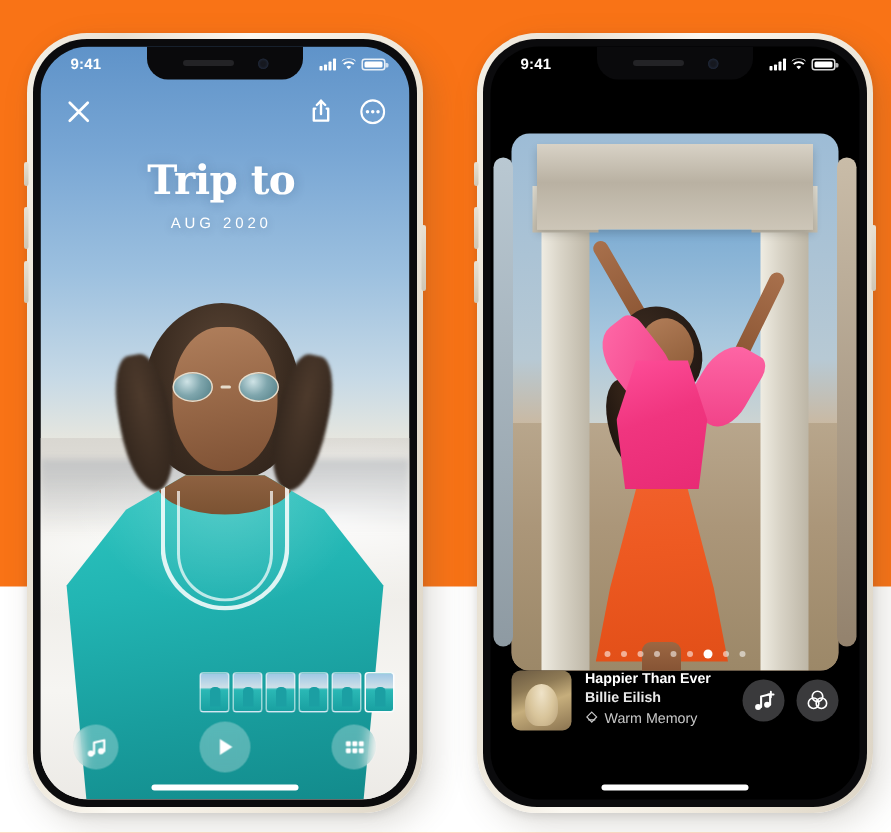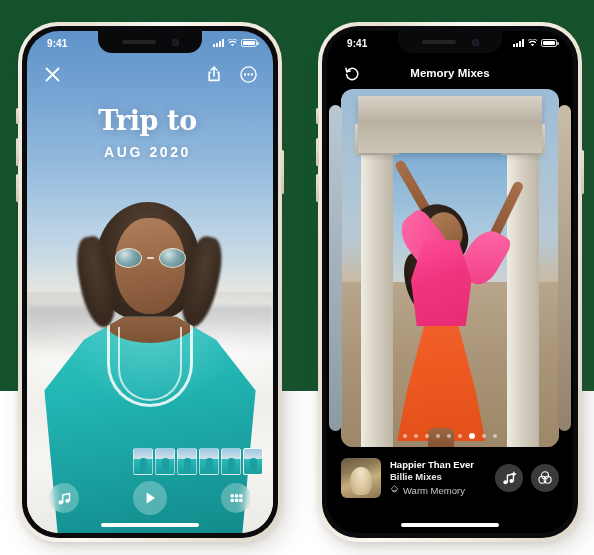--- a/index.html
+++ b/index.html
@@ -17,7 +17,7 @@
     position: relative;
     width: 594px;
     height: 391px;
-    background: #14532d;
+    background: #f97316;
   }
 
   

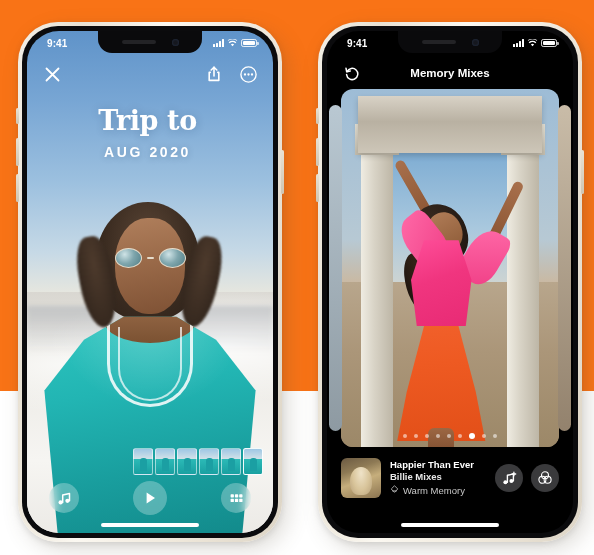--- a/index.html
+++ b/index.html
@@ -575,15 +575,6 @@
           </span>
         </div>
 
-        <div class="nav-right">
-          <span class="icon-btn">
-            <svg width="16" height="16" viewBox="0 0 16 16">
-              <path d="M3.1 6.6A5.6 5.6 0 1 1 2.6 9.6" stroke="#fff" stroke-width="1.5" fill="none" stroke-linecap="round"></path>
-              <path d="M6.3 5.9 2.7 6.8 2.0 3.2" stroke="#fff" stroke-width="1.5" fill="none" stroke-linecap="round" stroke-linejoin="round"></path>
-            </svg>
-          </span>
-          <span class="nav-title">Memory Mixes</span>
-        </div>
 
         <div class="peek l"></div>
         <div class="peek r"></div>

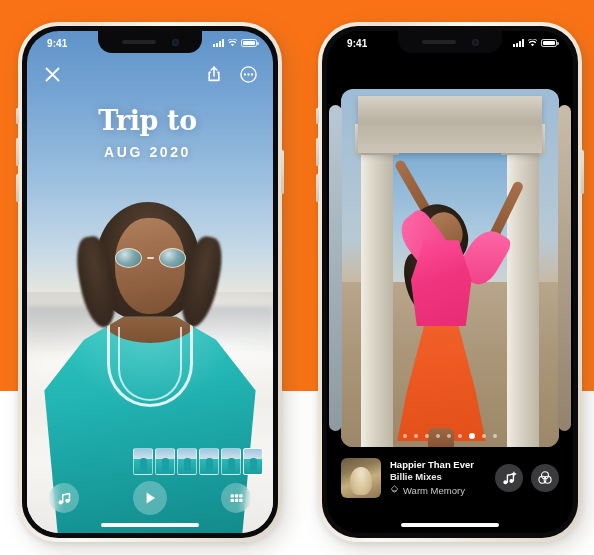--- a/index.html
+++ b/index.html
@@ -222,8 +222,8 @@
   .memory-title .l2 { display: block; }
   .memory-date {
     margin-top: 9px;
-    font-size: 14px;
-    font-weight: bold;
+    font-size: 10px;
+    font-weight: normal;
     letter-spacing: 2.6px;
     color: #ffffff;
     text-shadow: 0 1px 6px rgba(20,50,90,0.25);

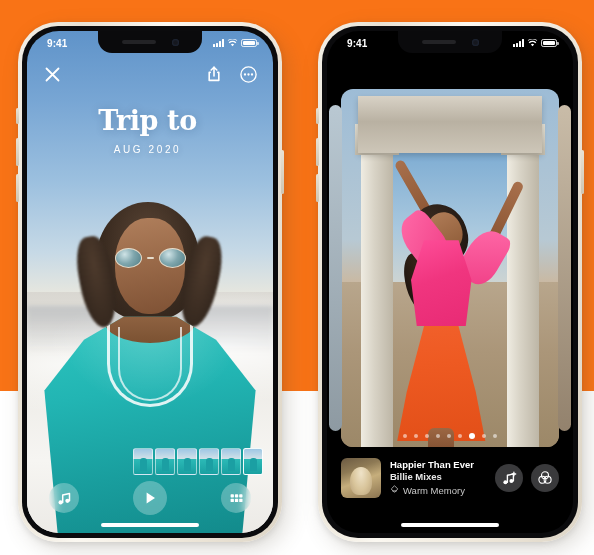--- a/index.html
+++ b/index.html
@@ -374,7 +374,7 @@
 
   
   .nowplaying {
-    position: absolute; left: 14px; right: 14px; bottom: 31px; height: 48px;
+    position: absolute; left: 14px; right: 14px; bottom: 42px; height: 48px;
     display: flex; align-items: center; gap: 9px; z-index: 30;
   }
   .album {

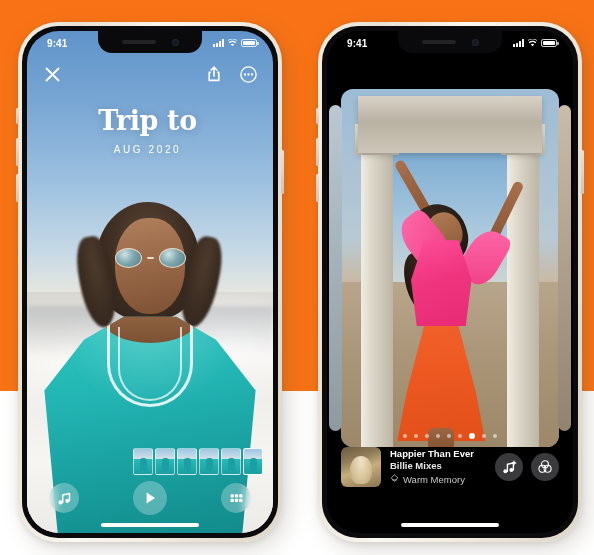--- a/index.html
+++ b/index.html
@@ -616,7 +616,7 @@
           <div class="album"></div>
           <div class="track-meta">
             <div class="track-title">Happier Than Ever</div>
-            <div class="track-artist">Billie Mixes</div>
+            <div class="track-artist">Billie Eilish</div>
             <div class="track-filter">
               <span>
                 <svg width="9" height="9" viewBox="0 0 10 10">

